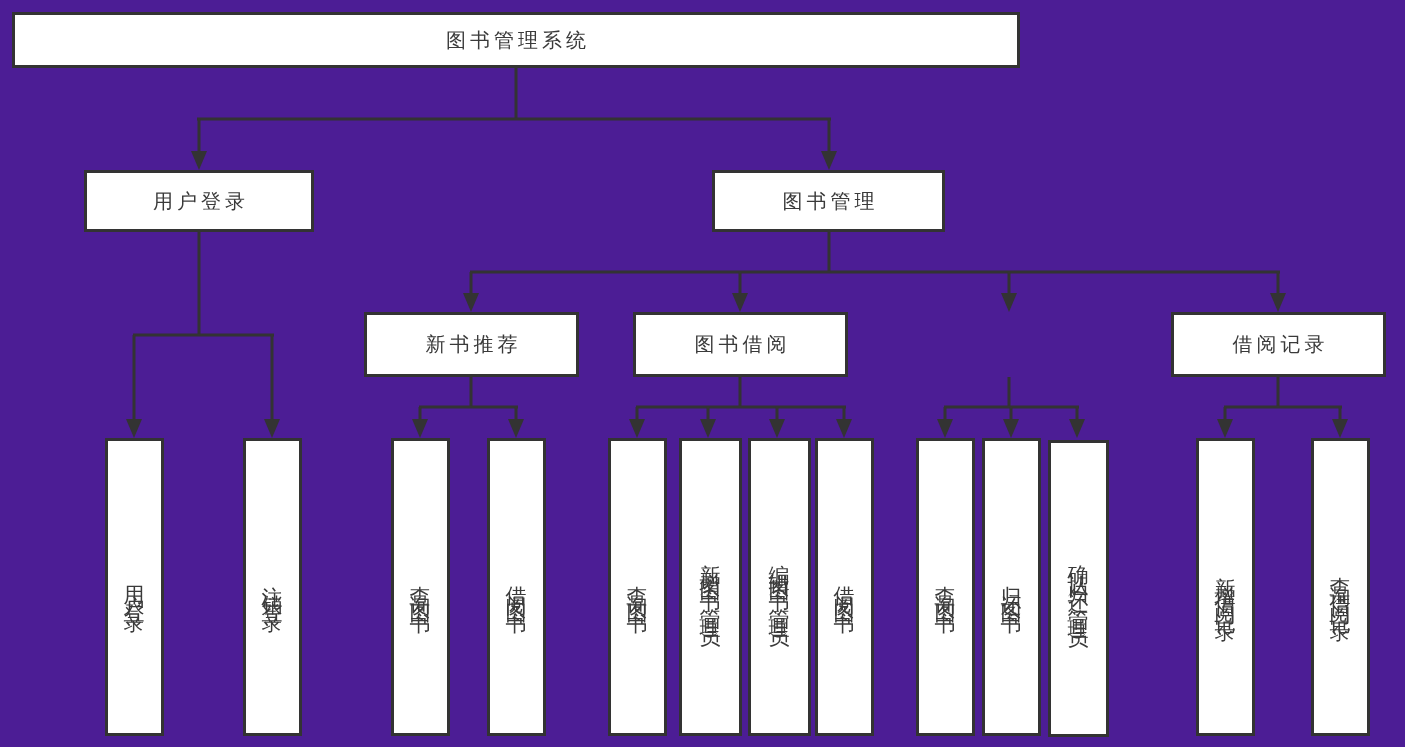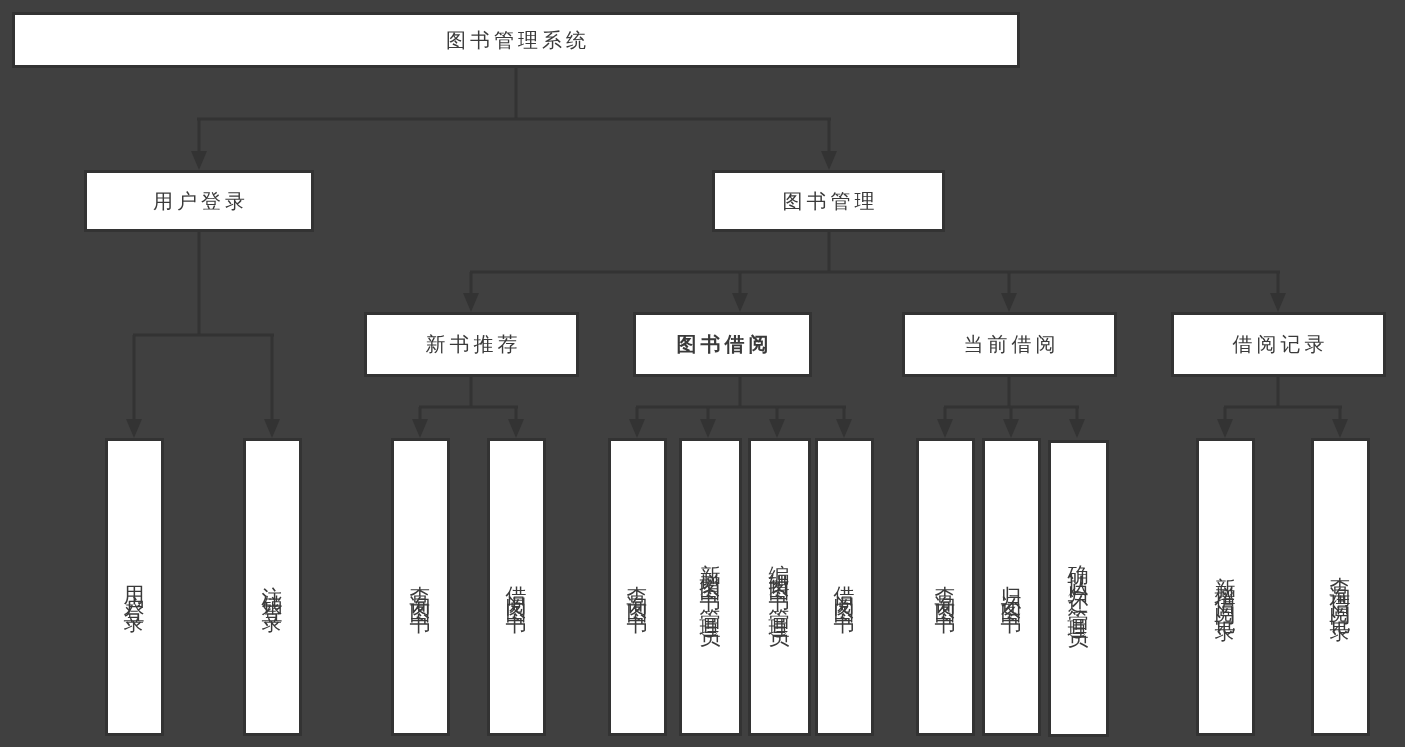--- a/index.html
+++ b/index.html
@@ -7,7 +7,7 @@
     position: relative;
     width: 1405px;
     height: 747px;
-    background: #404040;
+    background: #4c1d95;
     font-family: "Liberation Sans", sans-serif;
     overflow: hidden;
   }

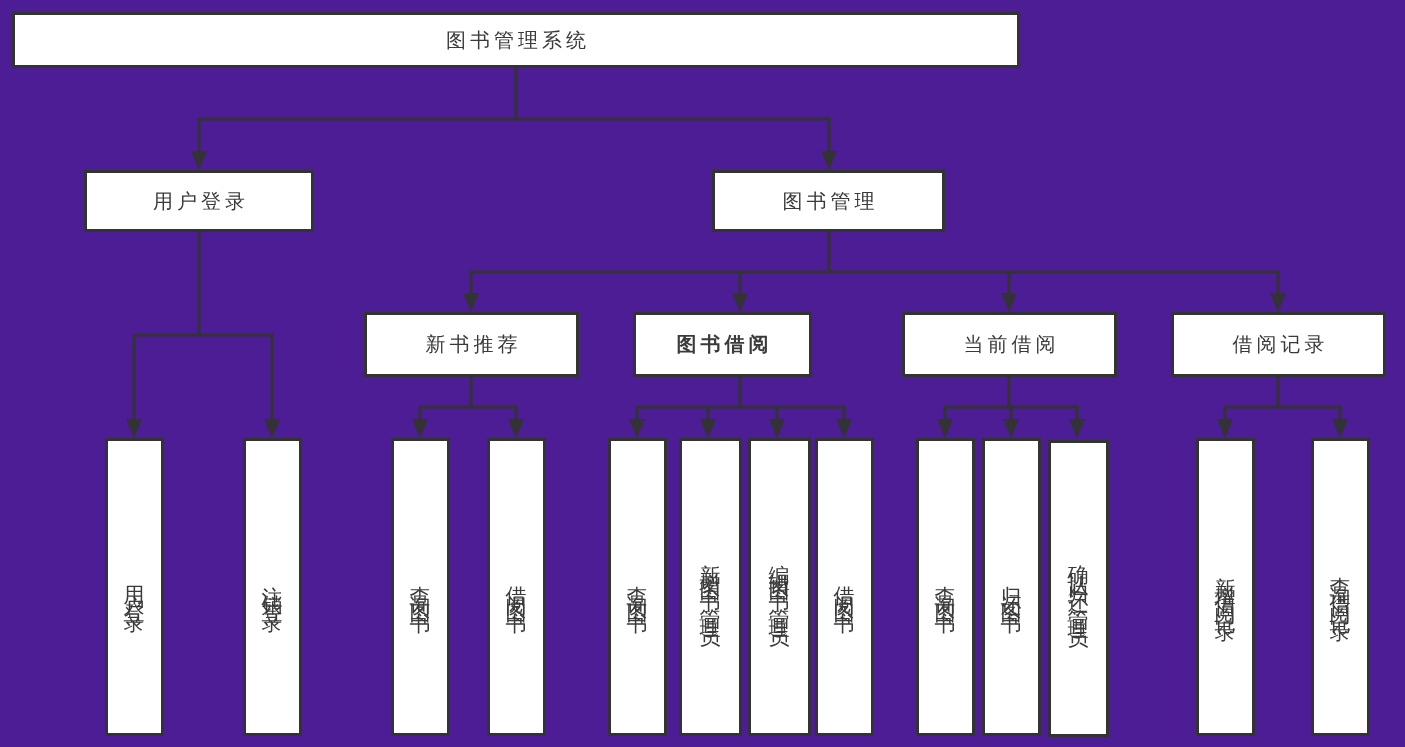--- a/index.html
+++ b/index.html
@@ -144,7 +144,7 @@
   <div class="node h-node" style="left:364px; top:312px; width:215px; height:65px;">
     <span>新书推荐</span>
   </div>
-  <div class="node h-node" style="left:633px; top:312px; width:179px; height:65px;font-weight:bold;">
+  <div class="node h-node" style="left:633px; top:312px; width:215px; height:65px;">
     <span>图书借阅</span>
   </div>
   <div class="node h-node" style="left:902px; top:312px; width:215px; height:65px;">

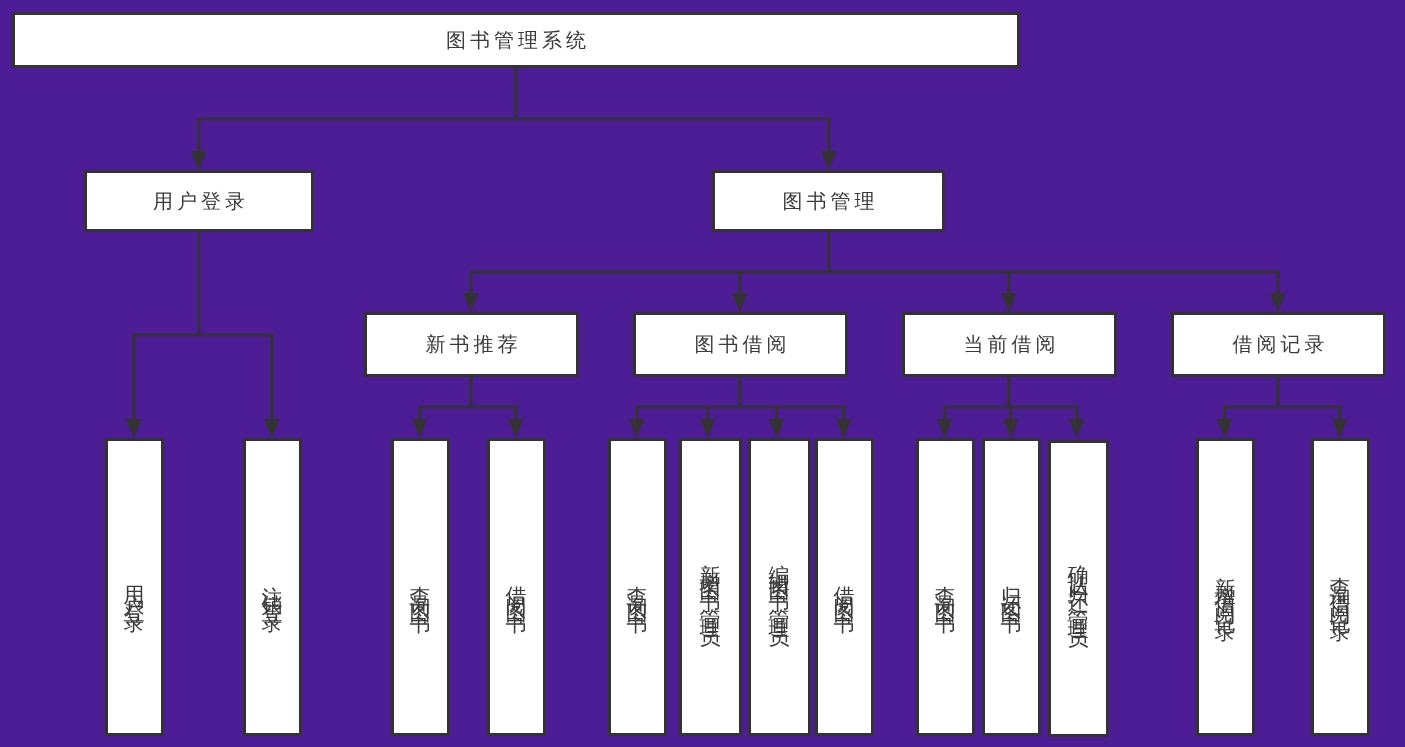--- a/index.html
+++ b/index.html
@@ -147,9 +147,6 @@
   <div class="node h-node" style="left:633px; top:312px; width:215px; height:65px;">
     <span>图书借阅</span>
   </div>
-  <div class="node h-node" style="left:902px; top:312px; width:215px; height:65px;">
-    <span>当前借阅</span>
-  </div>
   <div class="node h-node" style="left:1171px; top:312px; width:215px; height:65px;text-align:right;">
     <span>借阅记录</span>
   </div>

